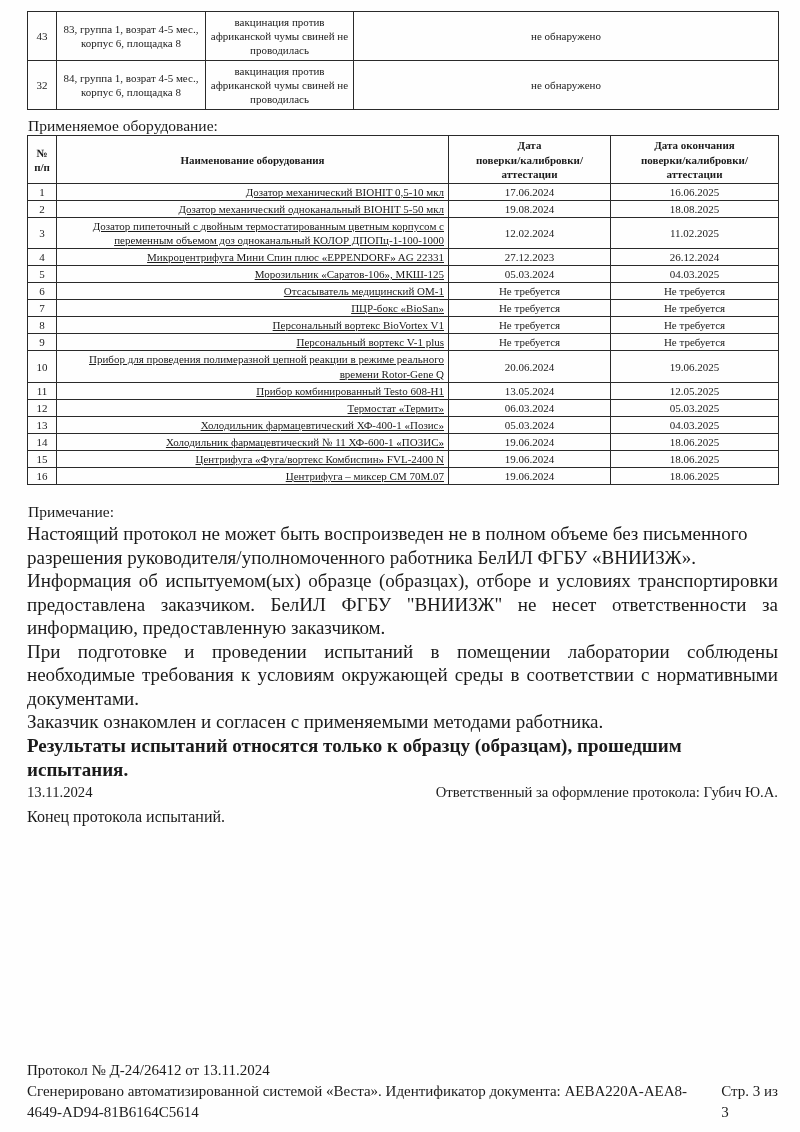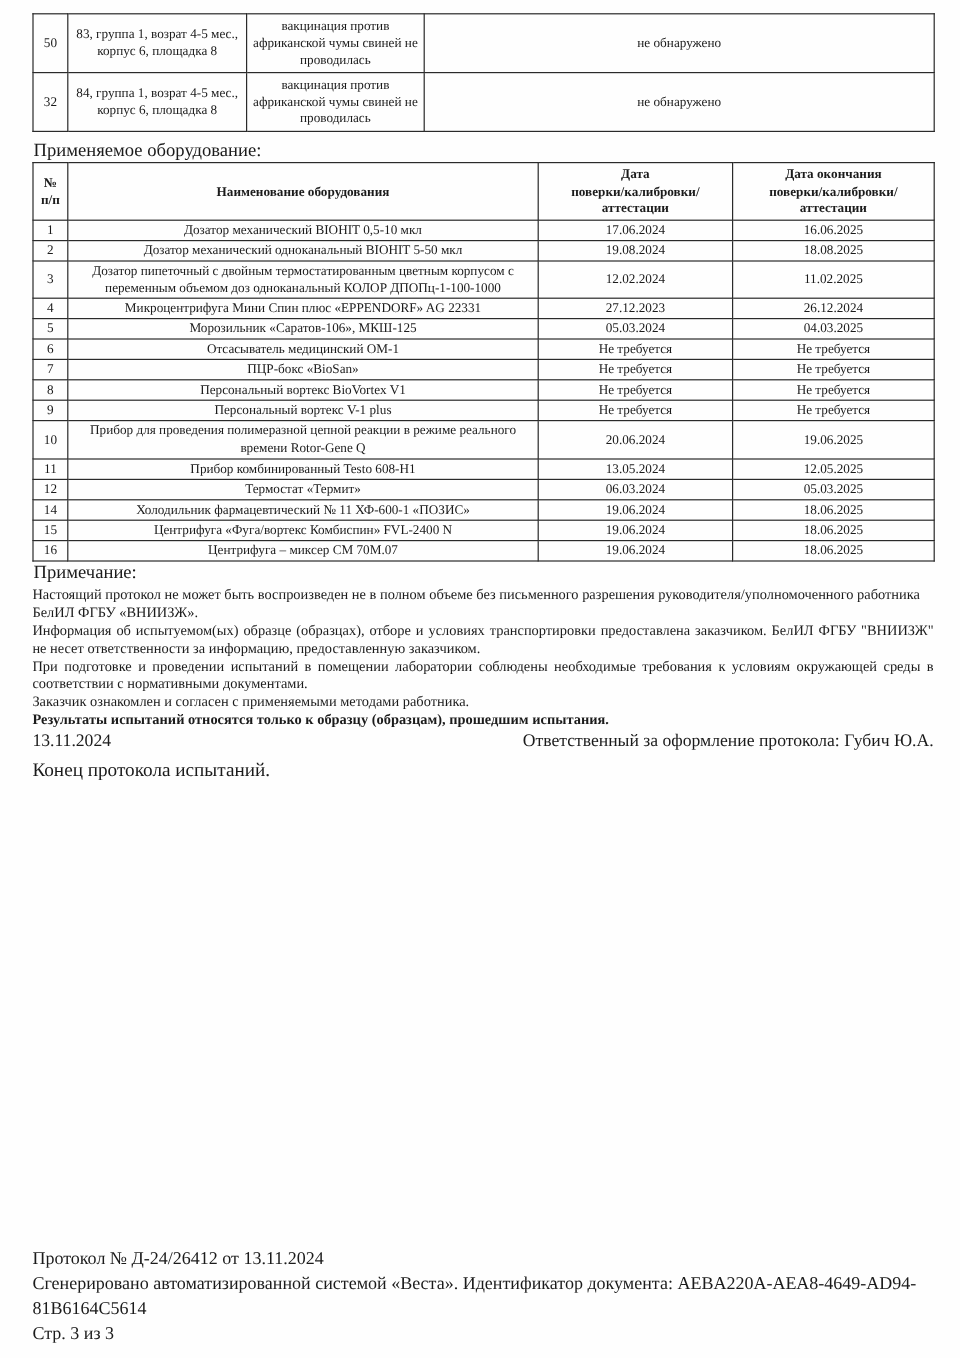--- a/index.html
+++ b/index.html
@@ -40,7 +40,7 @@
         </colgroup>
       <tbody>
           <tr>
-            <td>50</td>
+            <td>43</td>
             <td>83, группа 1, возрат 4-5 мес., корпус 6, площадка 8</td>
             <td>вакцинация против африканской чумы свиней не проводилась</td>
             <td>не обнаружено</td>

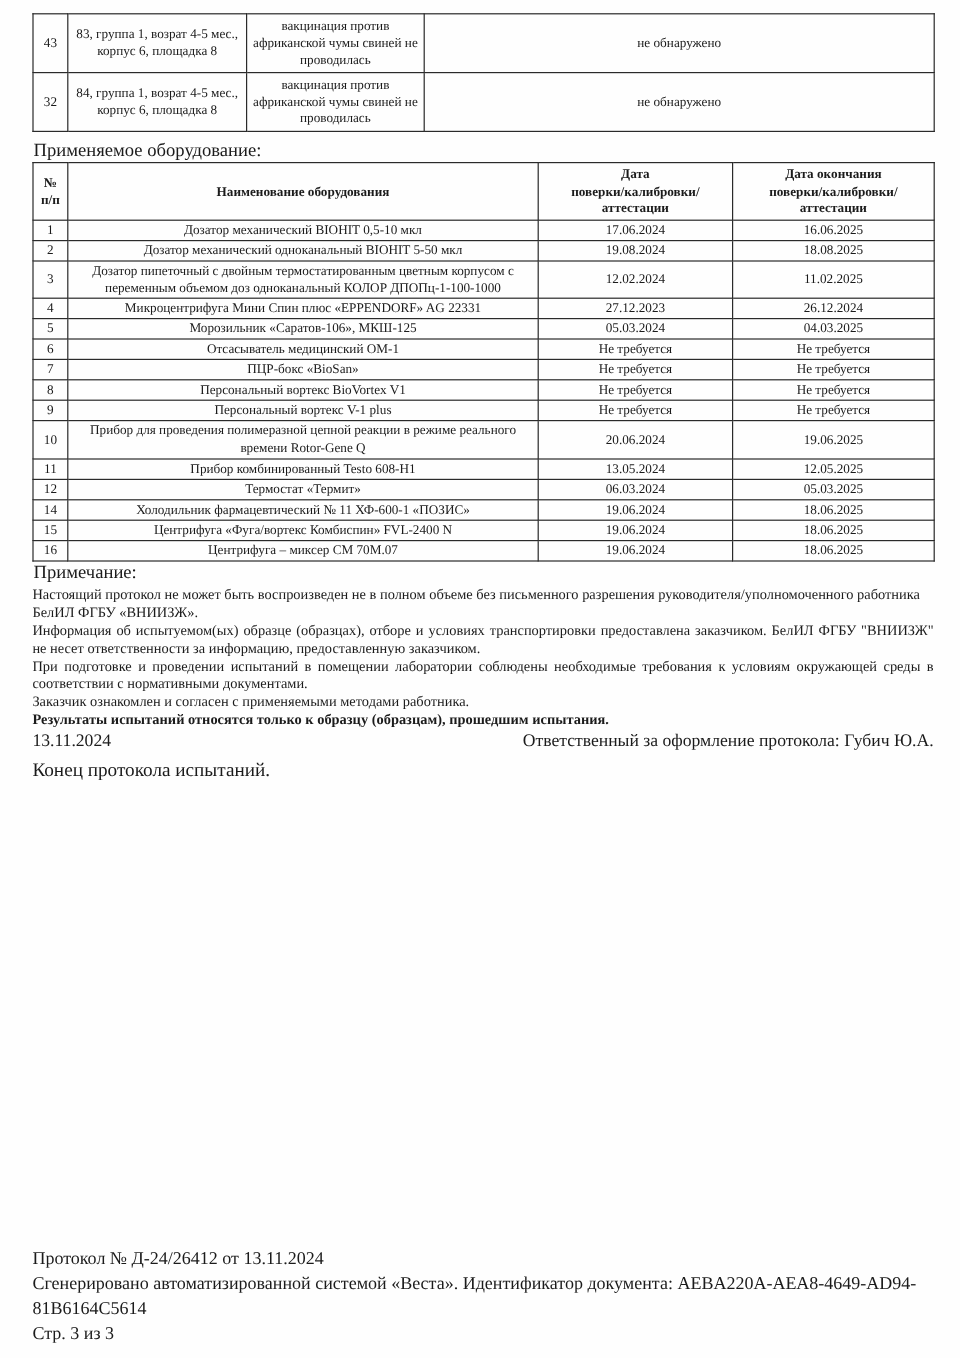--- a/index.html
+++ b/index.html
@@ -14,7 +14,7 @@
   .samples td{text-align:center;padding:3px 4px;}
   .eq th{font-weight:bold;text-align:center;white-space:pre-line;padding:2px 3px;}
   .eq td{text-align:center;padding:1px 4px;}
-  .eq td.name{text-align:center;}
+  .eq td.name{text-align:right;text-decoration:underline;}
   .section-heading{font-size:15.5px;margin:7px 0 0 1px;}
   .notes-heading{font-size:15.5px;margin:1px 0 1px 1px;}
   .notes p{margin:0;font-size:12px;line-height:1.24;}

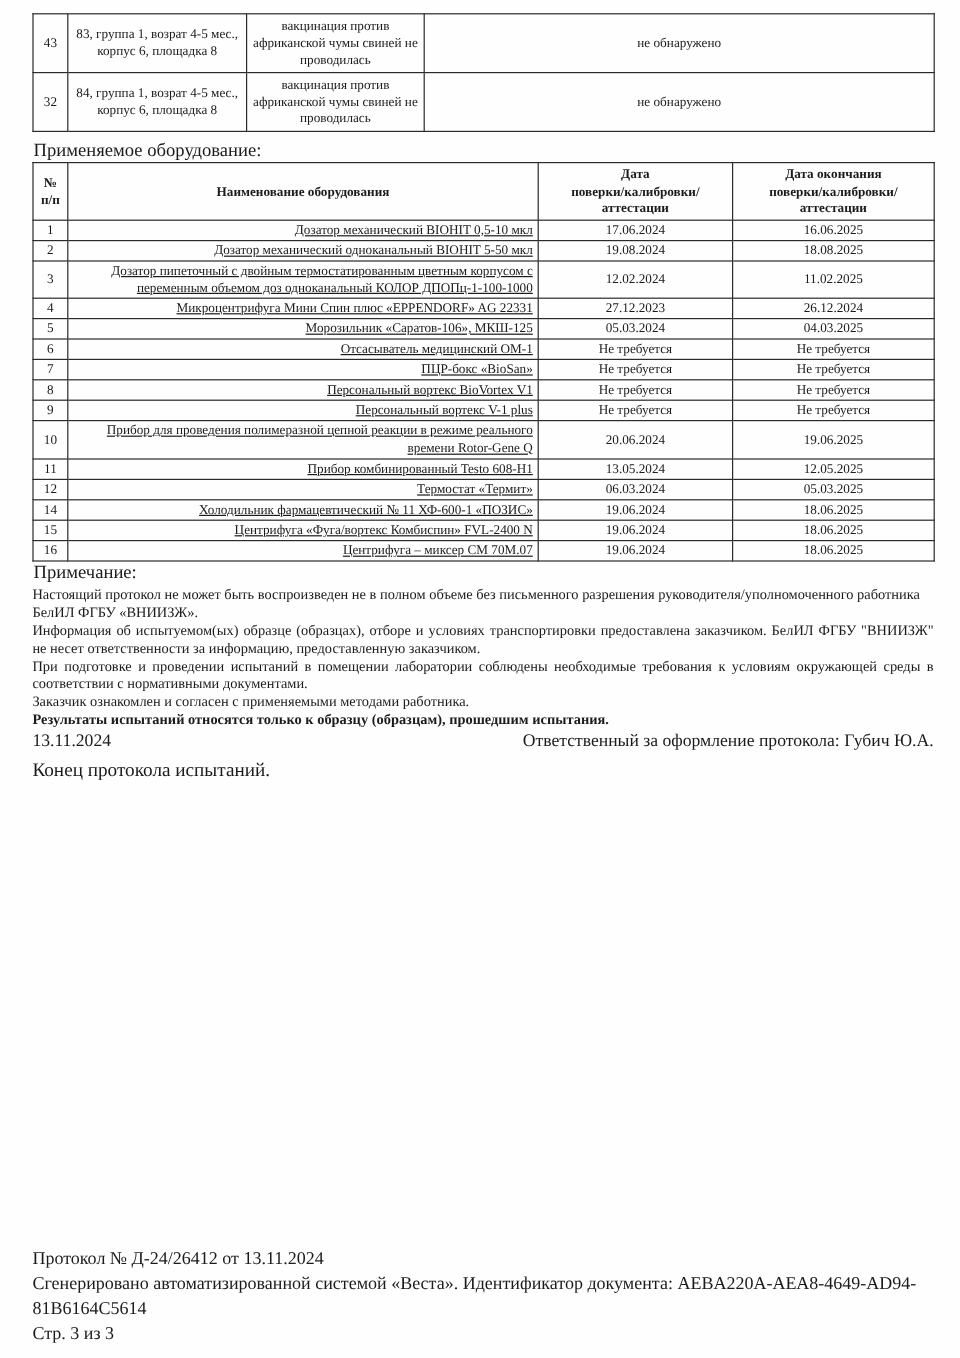--- a/index.html
+++ b/index.html
@@ -148,6 +148,12 @@
             <td>05.03.2025</td>
           </tr>
           <tr>
+            <td>13</td>
+            <td class="name">Холодильник фармацевтический ХФ-400-1 «Позис»</td>
+            <td>05.03.2024</td>
+            <td>04.03.2025</td>
+          </tr>
+          <tr>
             <td>14</td>
             <td class="name">Холодильник фармацевтический № 11 ХФ-600-1 «ПОЗИС»</td>
             <td>19.06.2024</td>

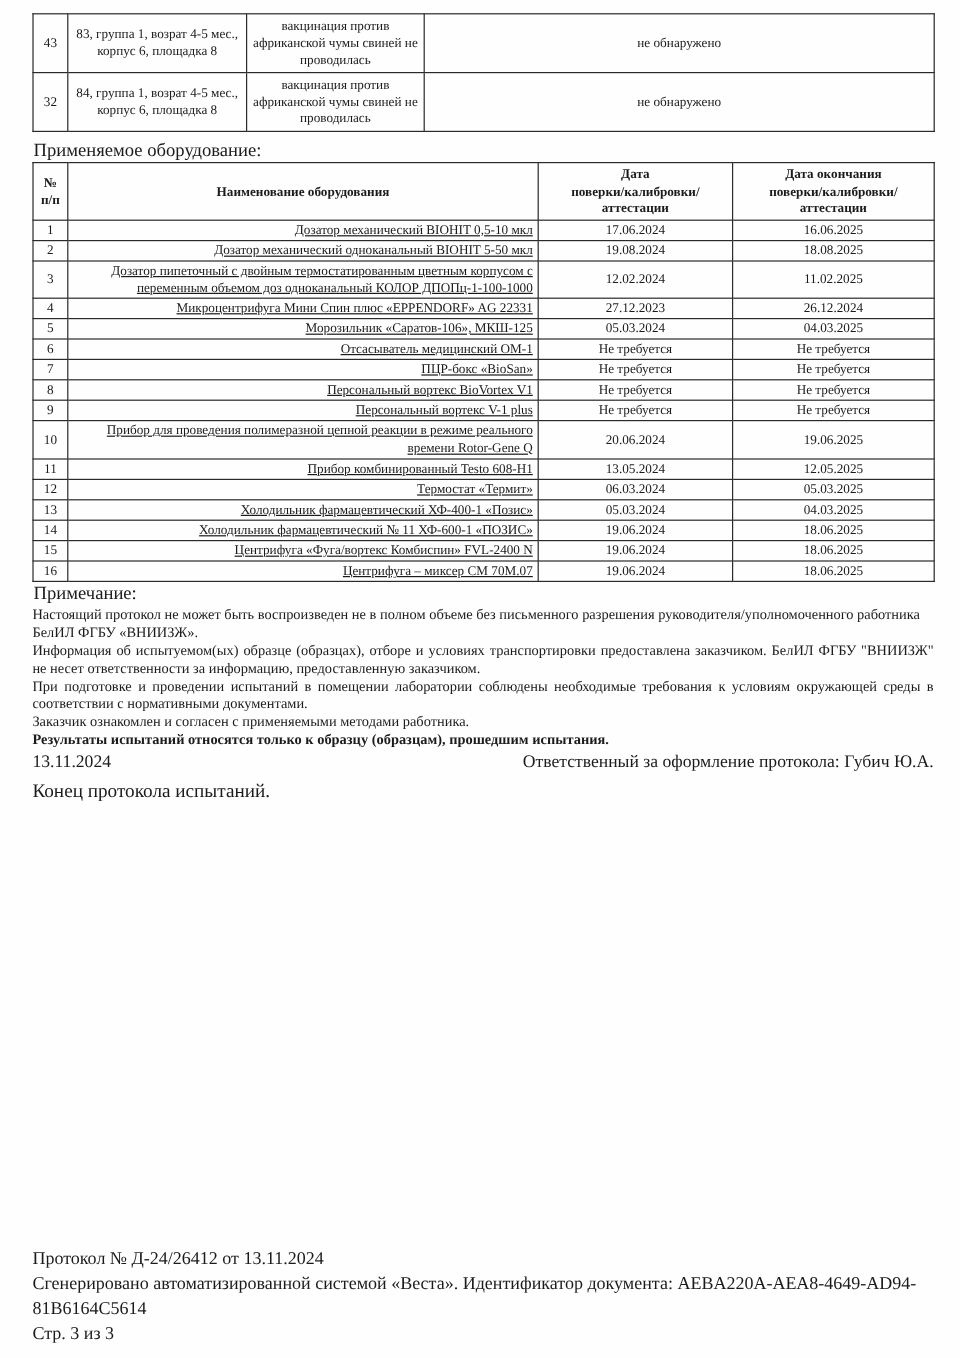--- a/index.html
+++ b/index.html
@@ -16,7 +16,7 @@
   .eq td{text-align:center;padding:1px 4px;}
   .eq td.name{text-align:right;text-decoration:underline;}
   .section-heading{font-size:15.5px;margin:7px 0 0 1px;}
-  .notes-heading{font-size:15.5px;margin:1px 0 1px 1px;}
+  .notes-heading{font-size:15.5px;margin:18px 0 1px 1px;}
   .notes p{margin:0;font-size:12px;line-height:1.24;}
   .j{text-align:justify;}
   .b{font-weight:bold;}

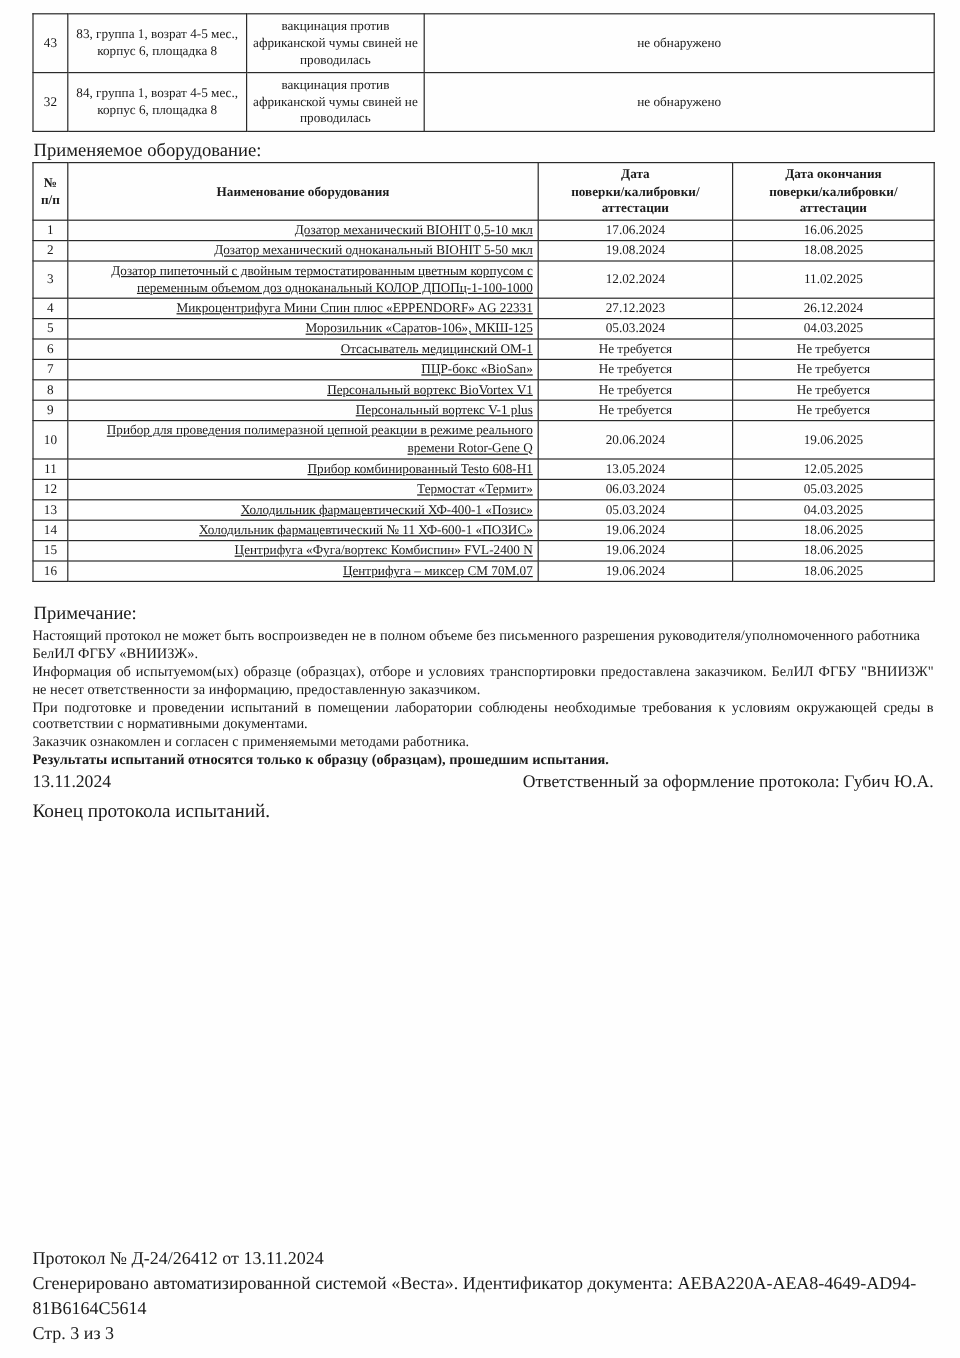--- a/index.html
+++ b/index.html
@@ -17,7 +17,7 @@
   .eq td.name{text-align:right;text-decoration:underline;}
   .section-heading{font-size:15.5px;margin:7px 0 0 1px;}
   .notes-heading{font-size:15.5px;margin:18px 0 1px 1px;}
-  .notes p{margin:0;font-size:12px;line-height:1.24;}
+  .notes p{margin:0;font-size:19px;line-height:1.24;}
   .j{text-align:justify;}
   .b{font-weight:bold;}
   .signoff{display:flex;justify-content:space-between;font-size:14.7px;margin-top:3px;text-align:right;}

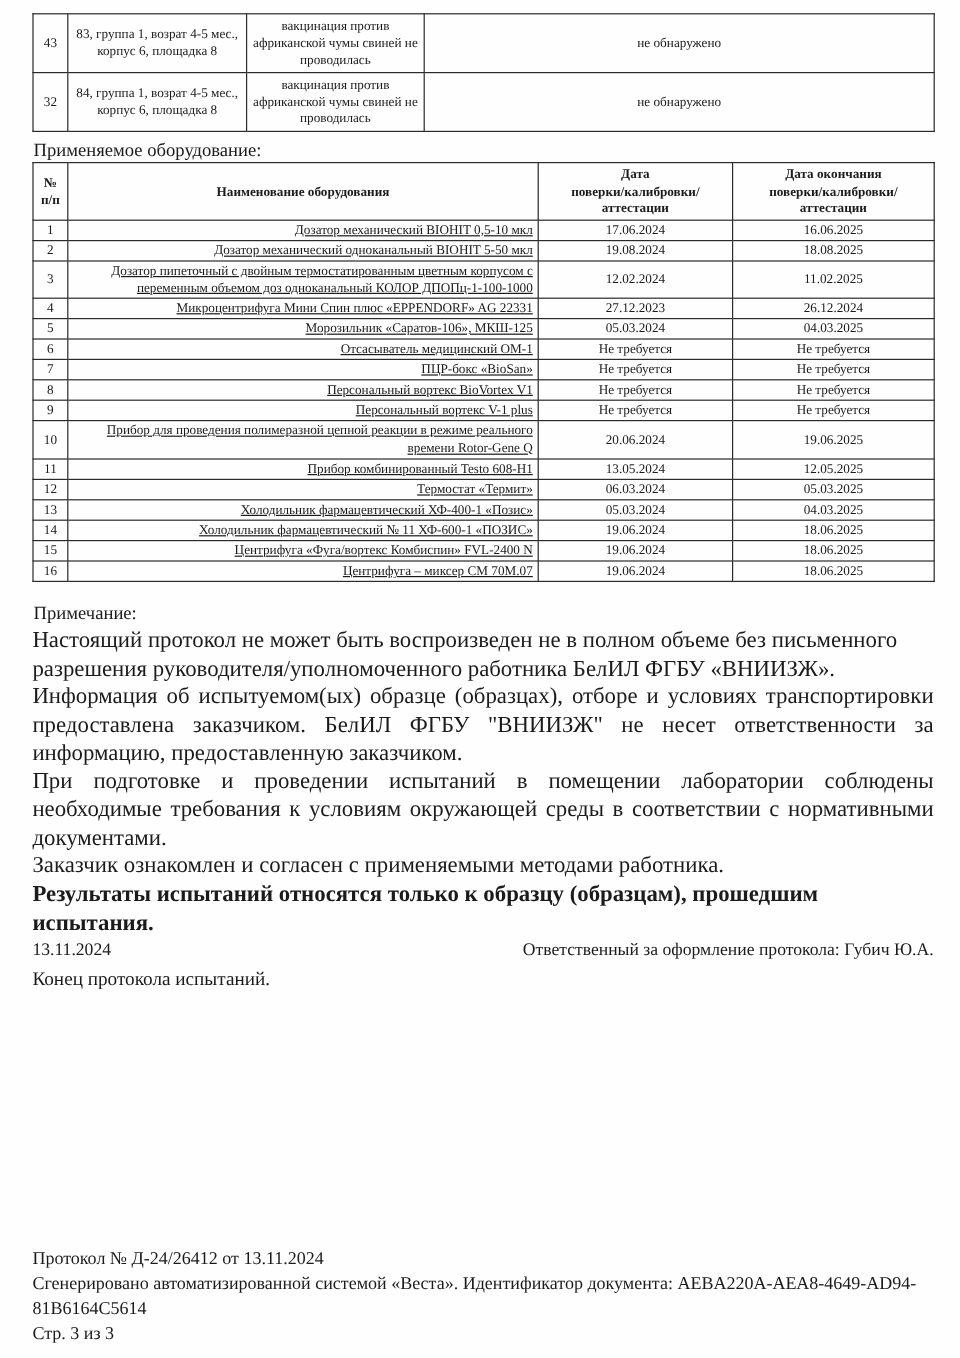--- a/index.html
+++ b/index.html
@@ -23,7 +23,7 @@
   .signoff{display:flex;justify-content:space-between;font-size:14.7px;margin-top:3px;text-align:right;}
   .endline{font-size:16px;margin-top:7px;}
   .footer{position:absolute;left:27px;bottom:9px;width:751px;font-size:15px;line-height:1.4;}
-  .footer-row{display:flex;justify-content:space-between;flex-direction:column;}
+  .footer-row{display:flex;justify-content:space-between;}
 </style>
 </head>
 <body>

